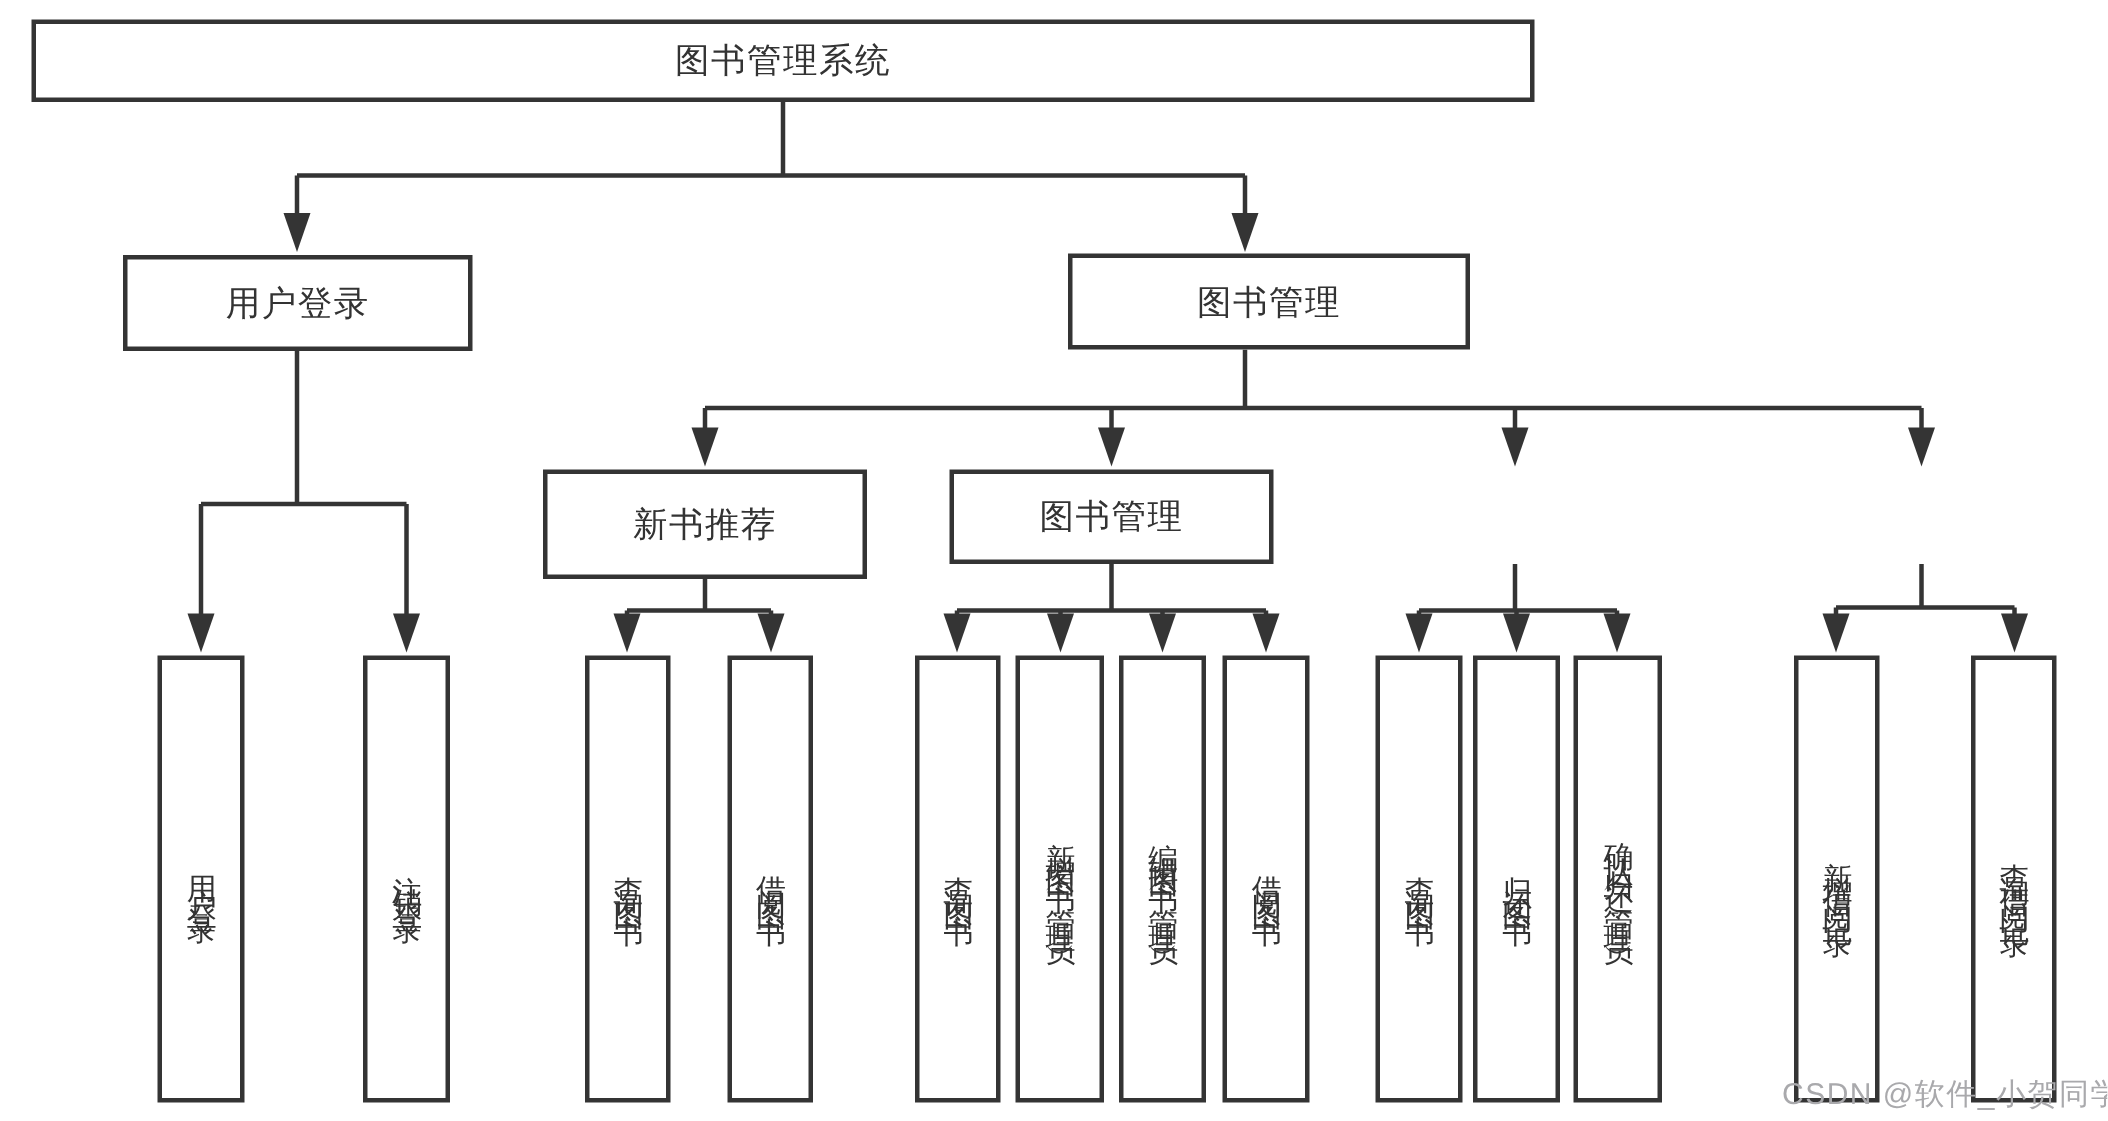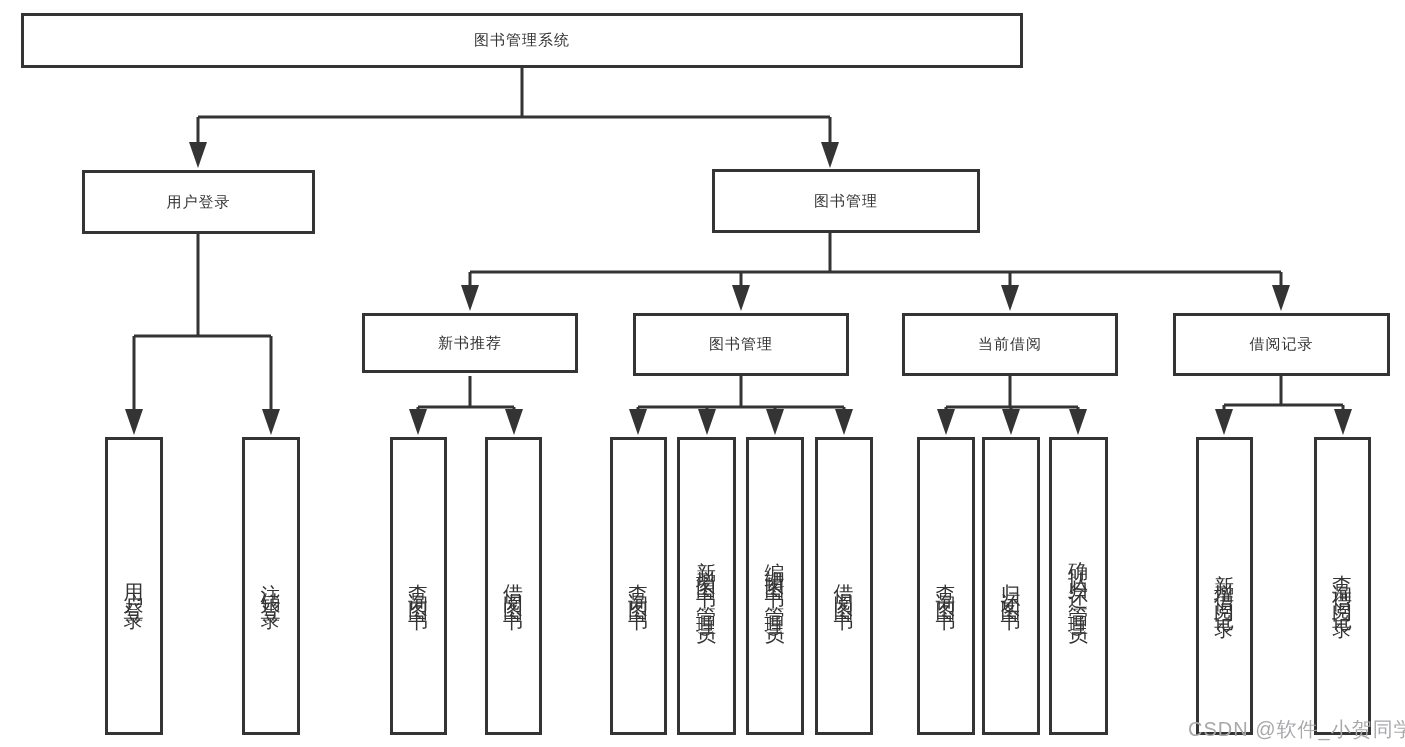--- a/index.html
+++ b/index.html
@@ -29,7 +29,7 @@
     z-index: 2;
   }
   .box.h .lbl {
-    font-size: 15px;
+    font-size: 23px;
     letter-spacing: 1px;
     white-space: nowrap;
   }

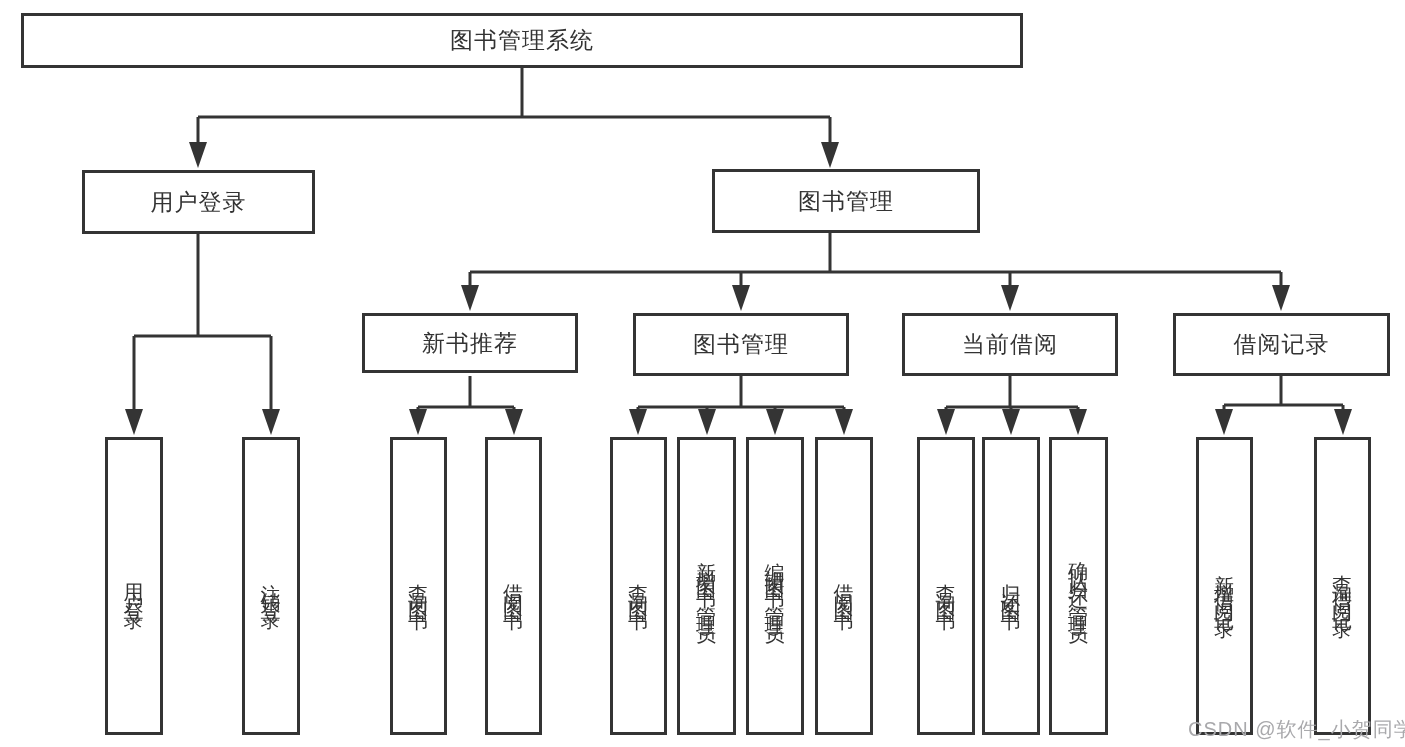--- a/index.html
+++ b/index.html
@@ -112,7 +112,7 @@
     <span class="lbl">图书管理</span>
   </div>
 
-  <div class="box h" style="left:362px; top:313px; width:216px; height:60px;">
+  <div class="box h" style="left:362px; top:313px; width:216px; height:73px;">
     <span class="lbl">新书推荐</span>
   </div>
   <div class="box h" style="left:633px; top:313px; width:216px; height:63px;">

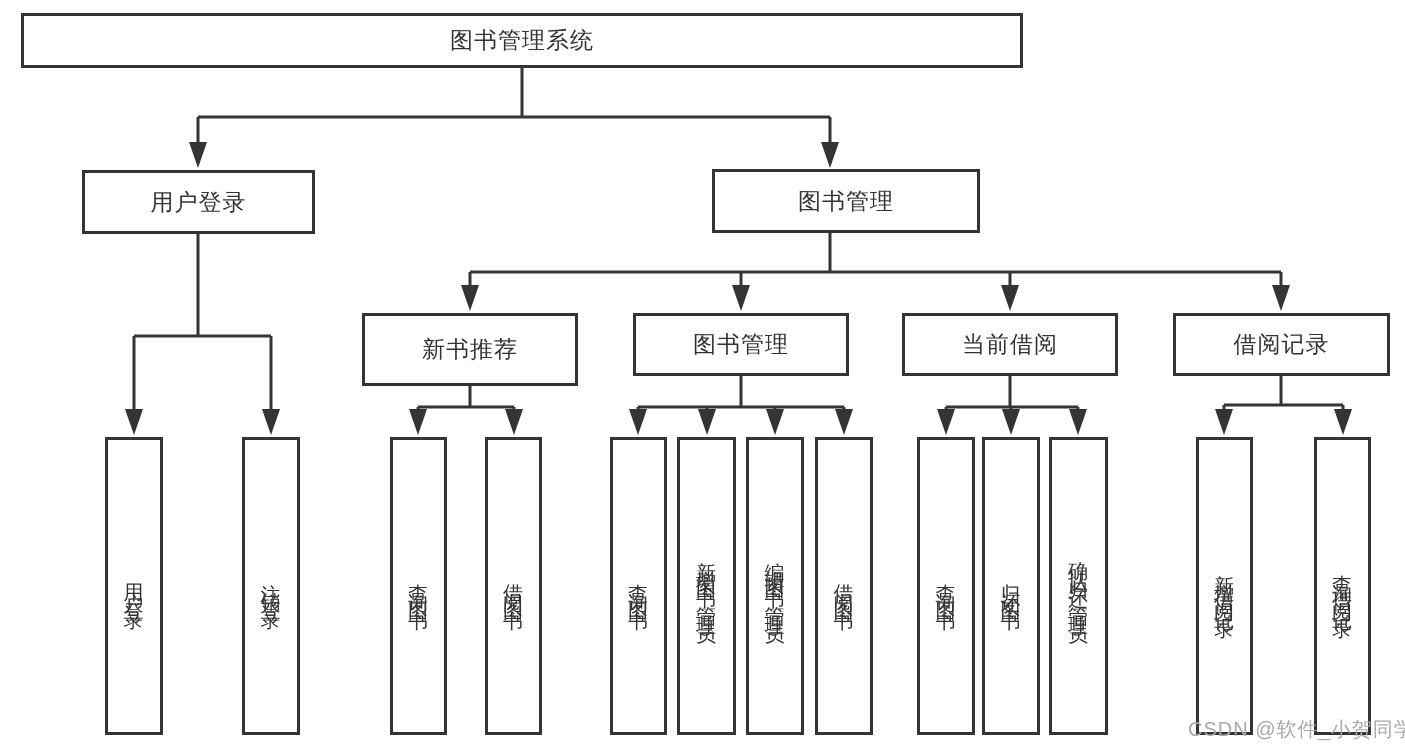--- a/index.html
+++ b/index.html
@@ -118,9 +118,6 @@
   <div class="box h" style="left:633px; top:313px; width:216px; height:63px;">
     <span class="lbl">图书管理</span>
   </div>
-  <div class="box h" style="left:902px; top:313px; width:216px; height:63px;">
-    <span class="lbl">当前借阅</span>
-  </div>
   <div class="box h" style="left:1173px; top:313px; width:217px; height:63px;">
     <span class="lbl">借阅记录</span>
   </div>

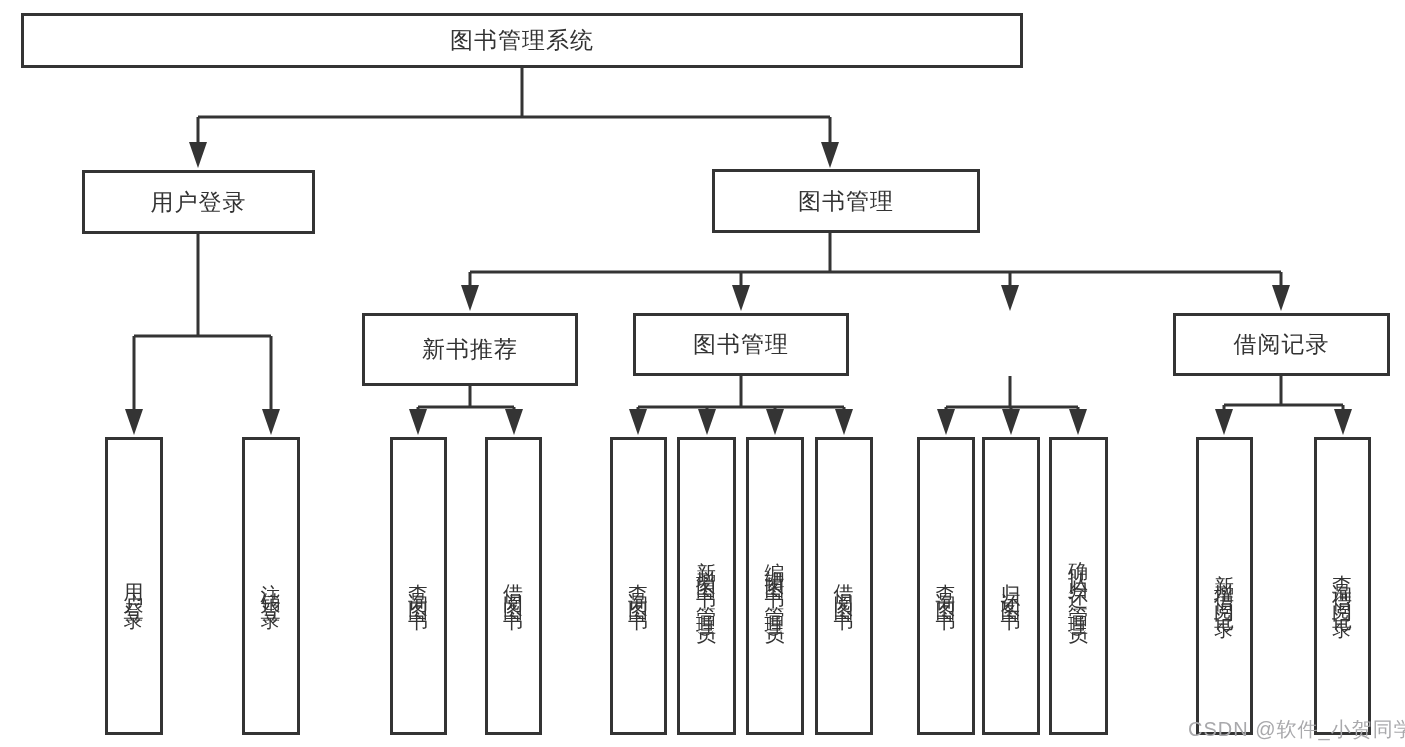--- a/index.html
+++ b/index.html
@@ -118,9 +118,6 @@
   <div class="box h" style="left:633px; top:313px; width:216px; height:63px;">
     <span class="lbl">图书管理</span>
   </div>
-  <div class="box h" style="left:1173px; top:313px; width:217px; height:63px;">
-    <span class="lbl">借阅记录</span>
-  </div>
 
   <div class="box v" style="left:105px; top:437px; width:58px; height:298px;">
     <span class="lbl">用户登录</span>

